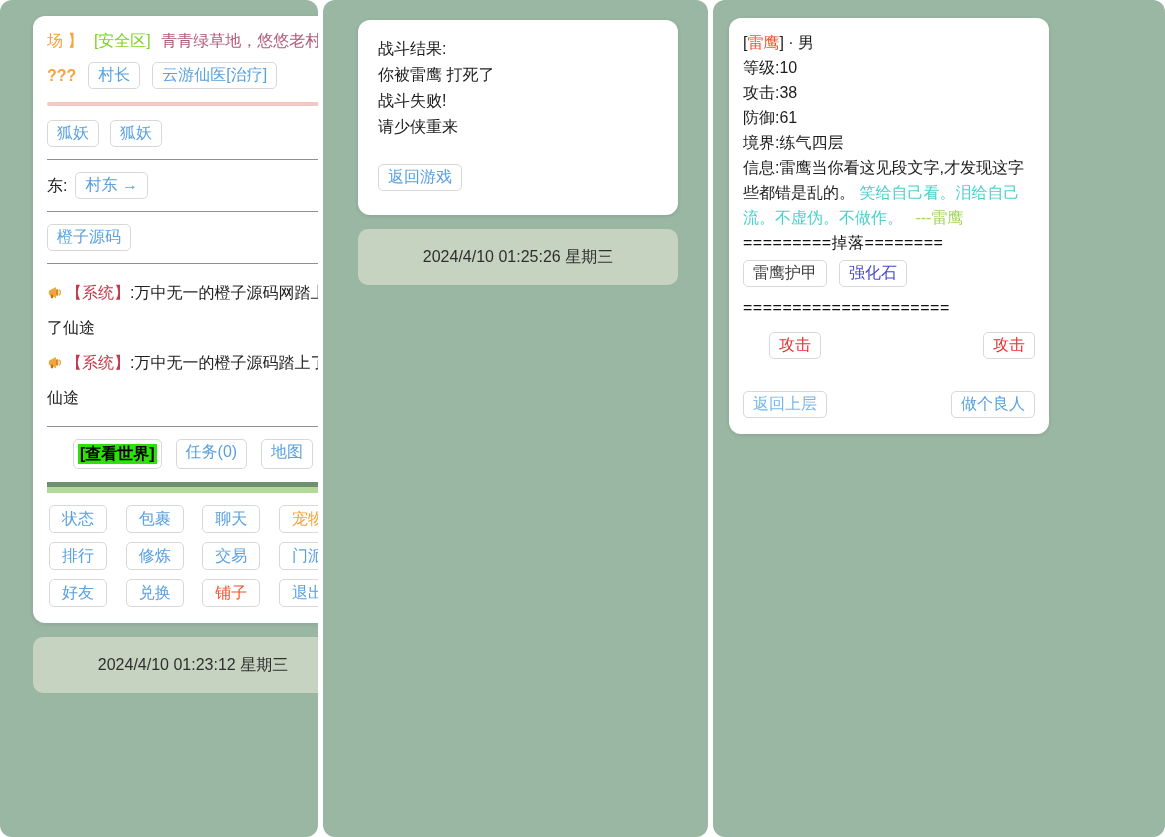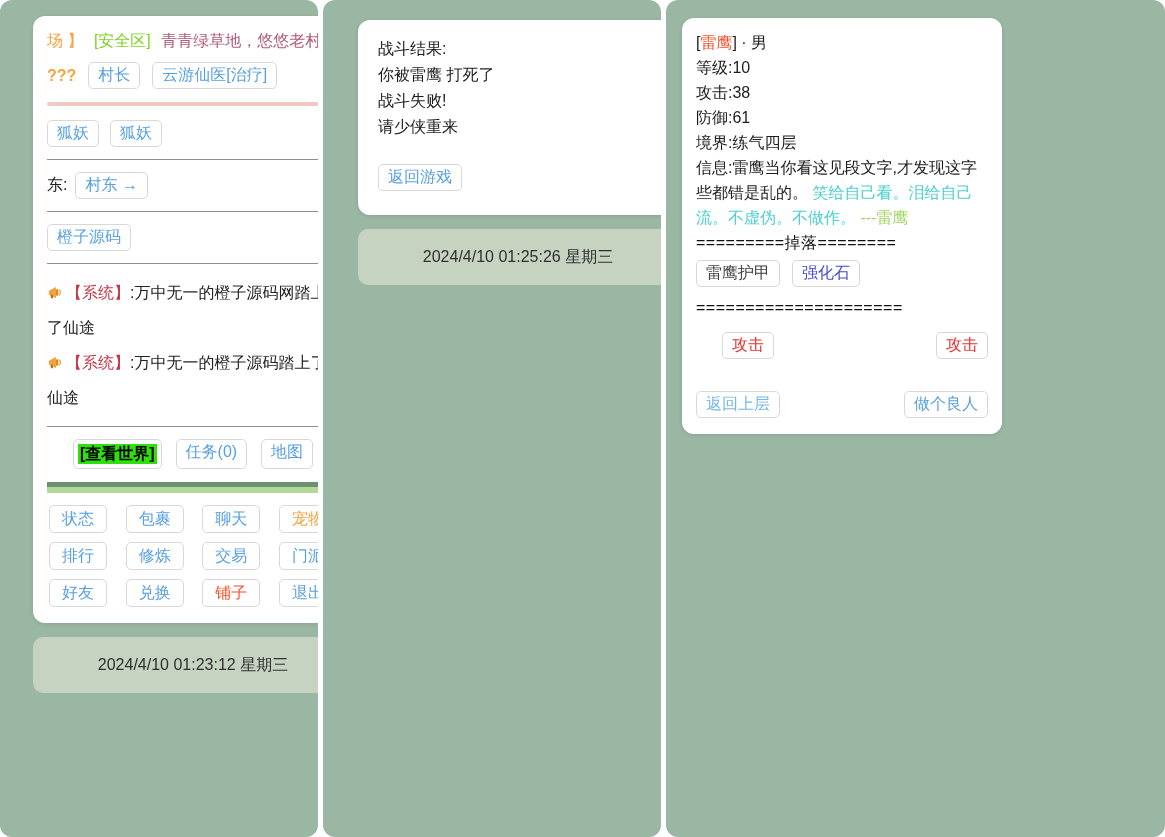--- a/index.html
+++ b/index.html
@@ -14,7 +14,7 @@
   .page { width: 1165px; height: 837px; display: flex; gap: 5px; background: #fff; }
   .column { background: #9ab7a3; border-radius: 12px; height: 837px; overflow: hidden; }
   .col1 { width: 318px; }
-  .col2 { width: 338px; }
+  .col2 { width: 385px; }
   .col3 { flex: 1; }
 
   .card {

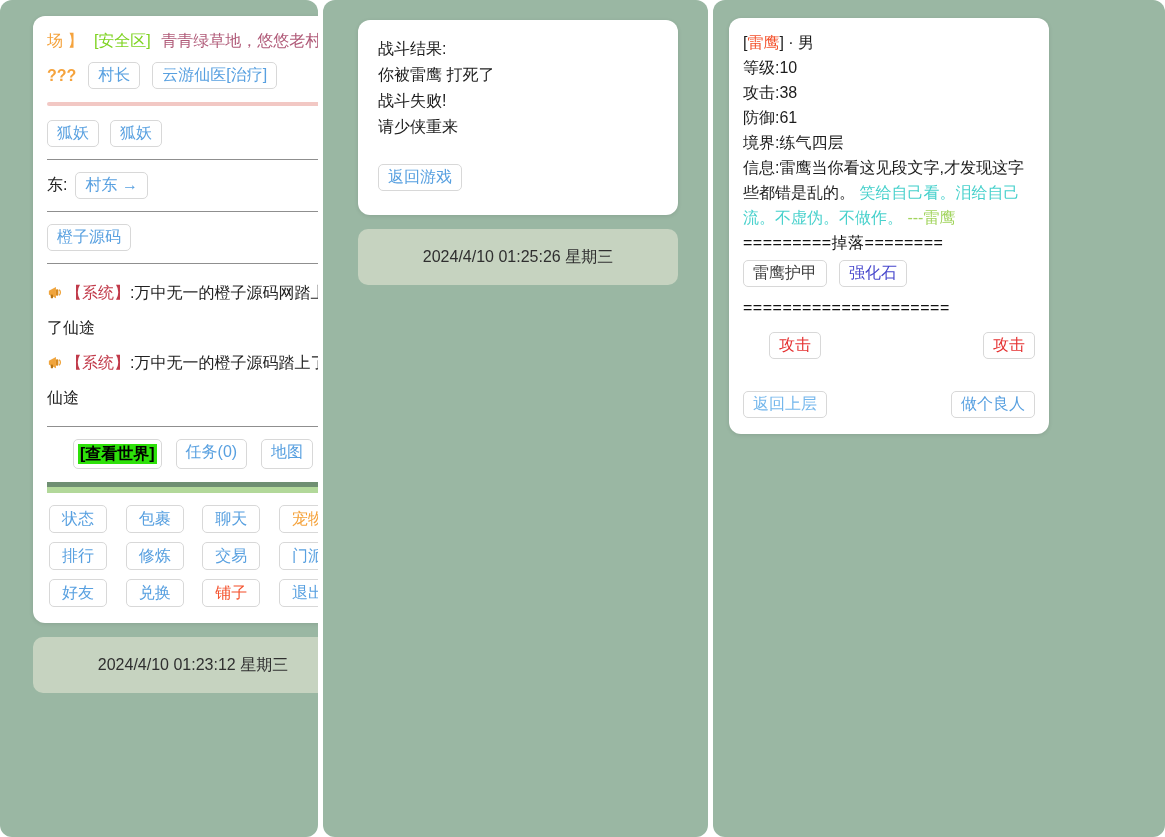--- a/index.html
+++ b/index.html
@@ -62,7 +62,7 @@
   .divider-double .dark { height: 5px; background: #6f8f72; }
   .divider-double .light { height: 6px; background: #b2d89a; }
 
-  .row { display: flex; gap: 11px; }
+  .row { display: flex; align-items: center; gap: 11px; }
   .row.exit-row { gap: 8px; }
   .exit-label { color: #222; }
 

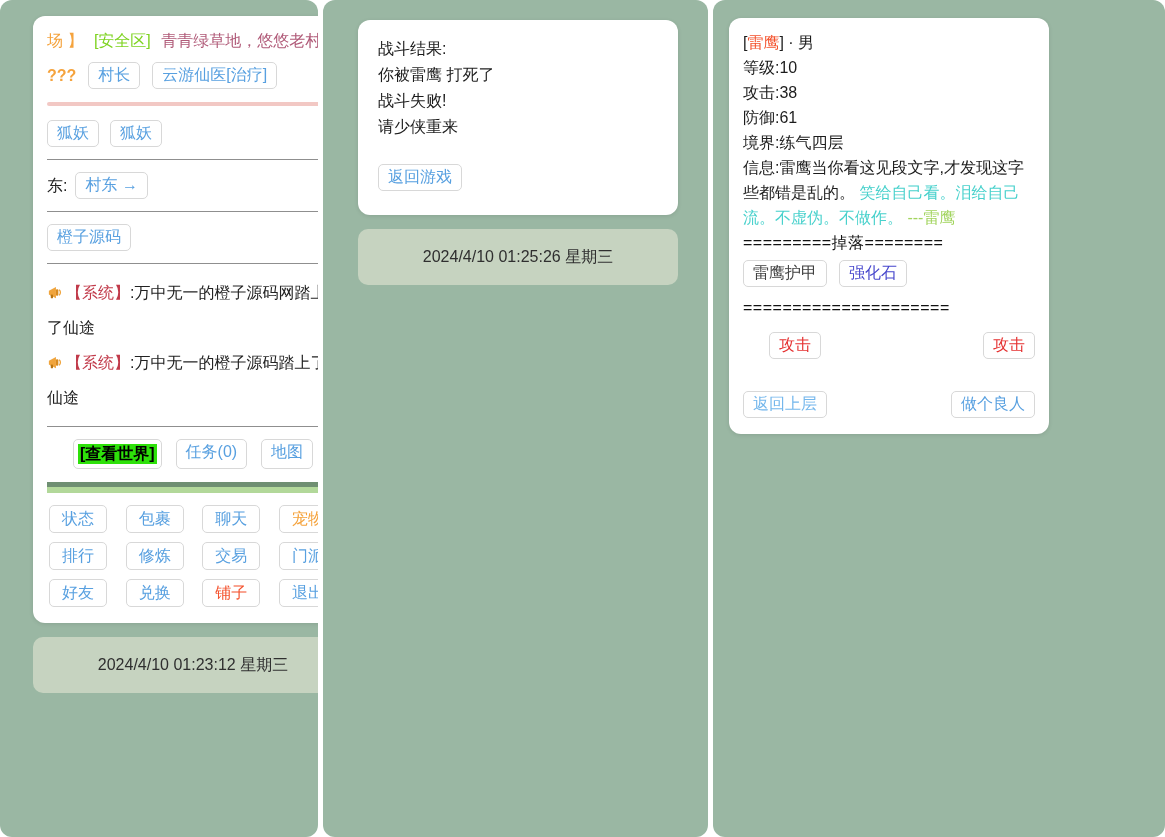--- a/index.html
+++ b/index.html
@@ -89,7 +89,7 @@
   .npc-line { line-height: 25px; color: #1c1c1c; word-break: break-all; }
   .npc-name { color: #f4512c; }
   .info-quote { color: #48d1cc; }
-  .info-sign { color: #a2d45e; }
+  .info-sign { color: #a2d45e; margin-left: 8px; }
   .equals { color: #111; line-height: 25px; letter-spacing: 0.5px; }
   .drops-row { display: flex; gap: 12px; margin: 5px 0 8px; }
   .attack-row { display: flex; justify-content: space-between; margin: 12px 0 0; padding-left: 26px; }

